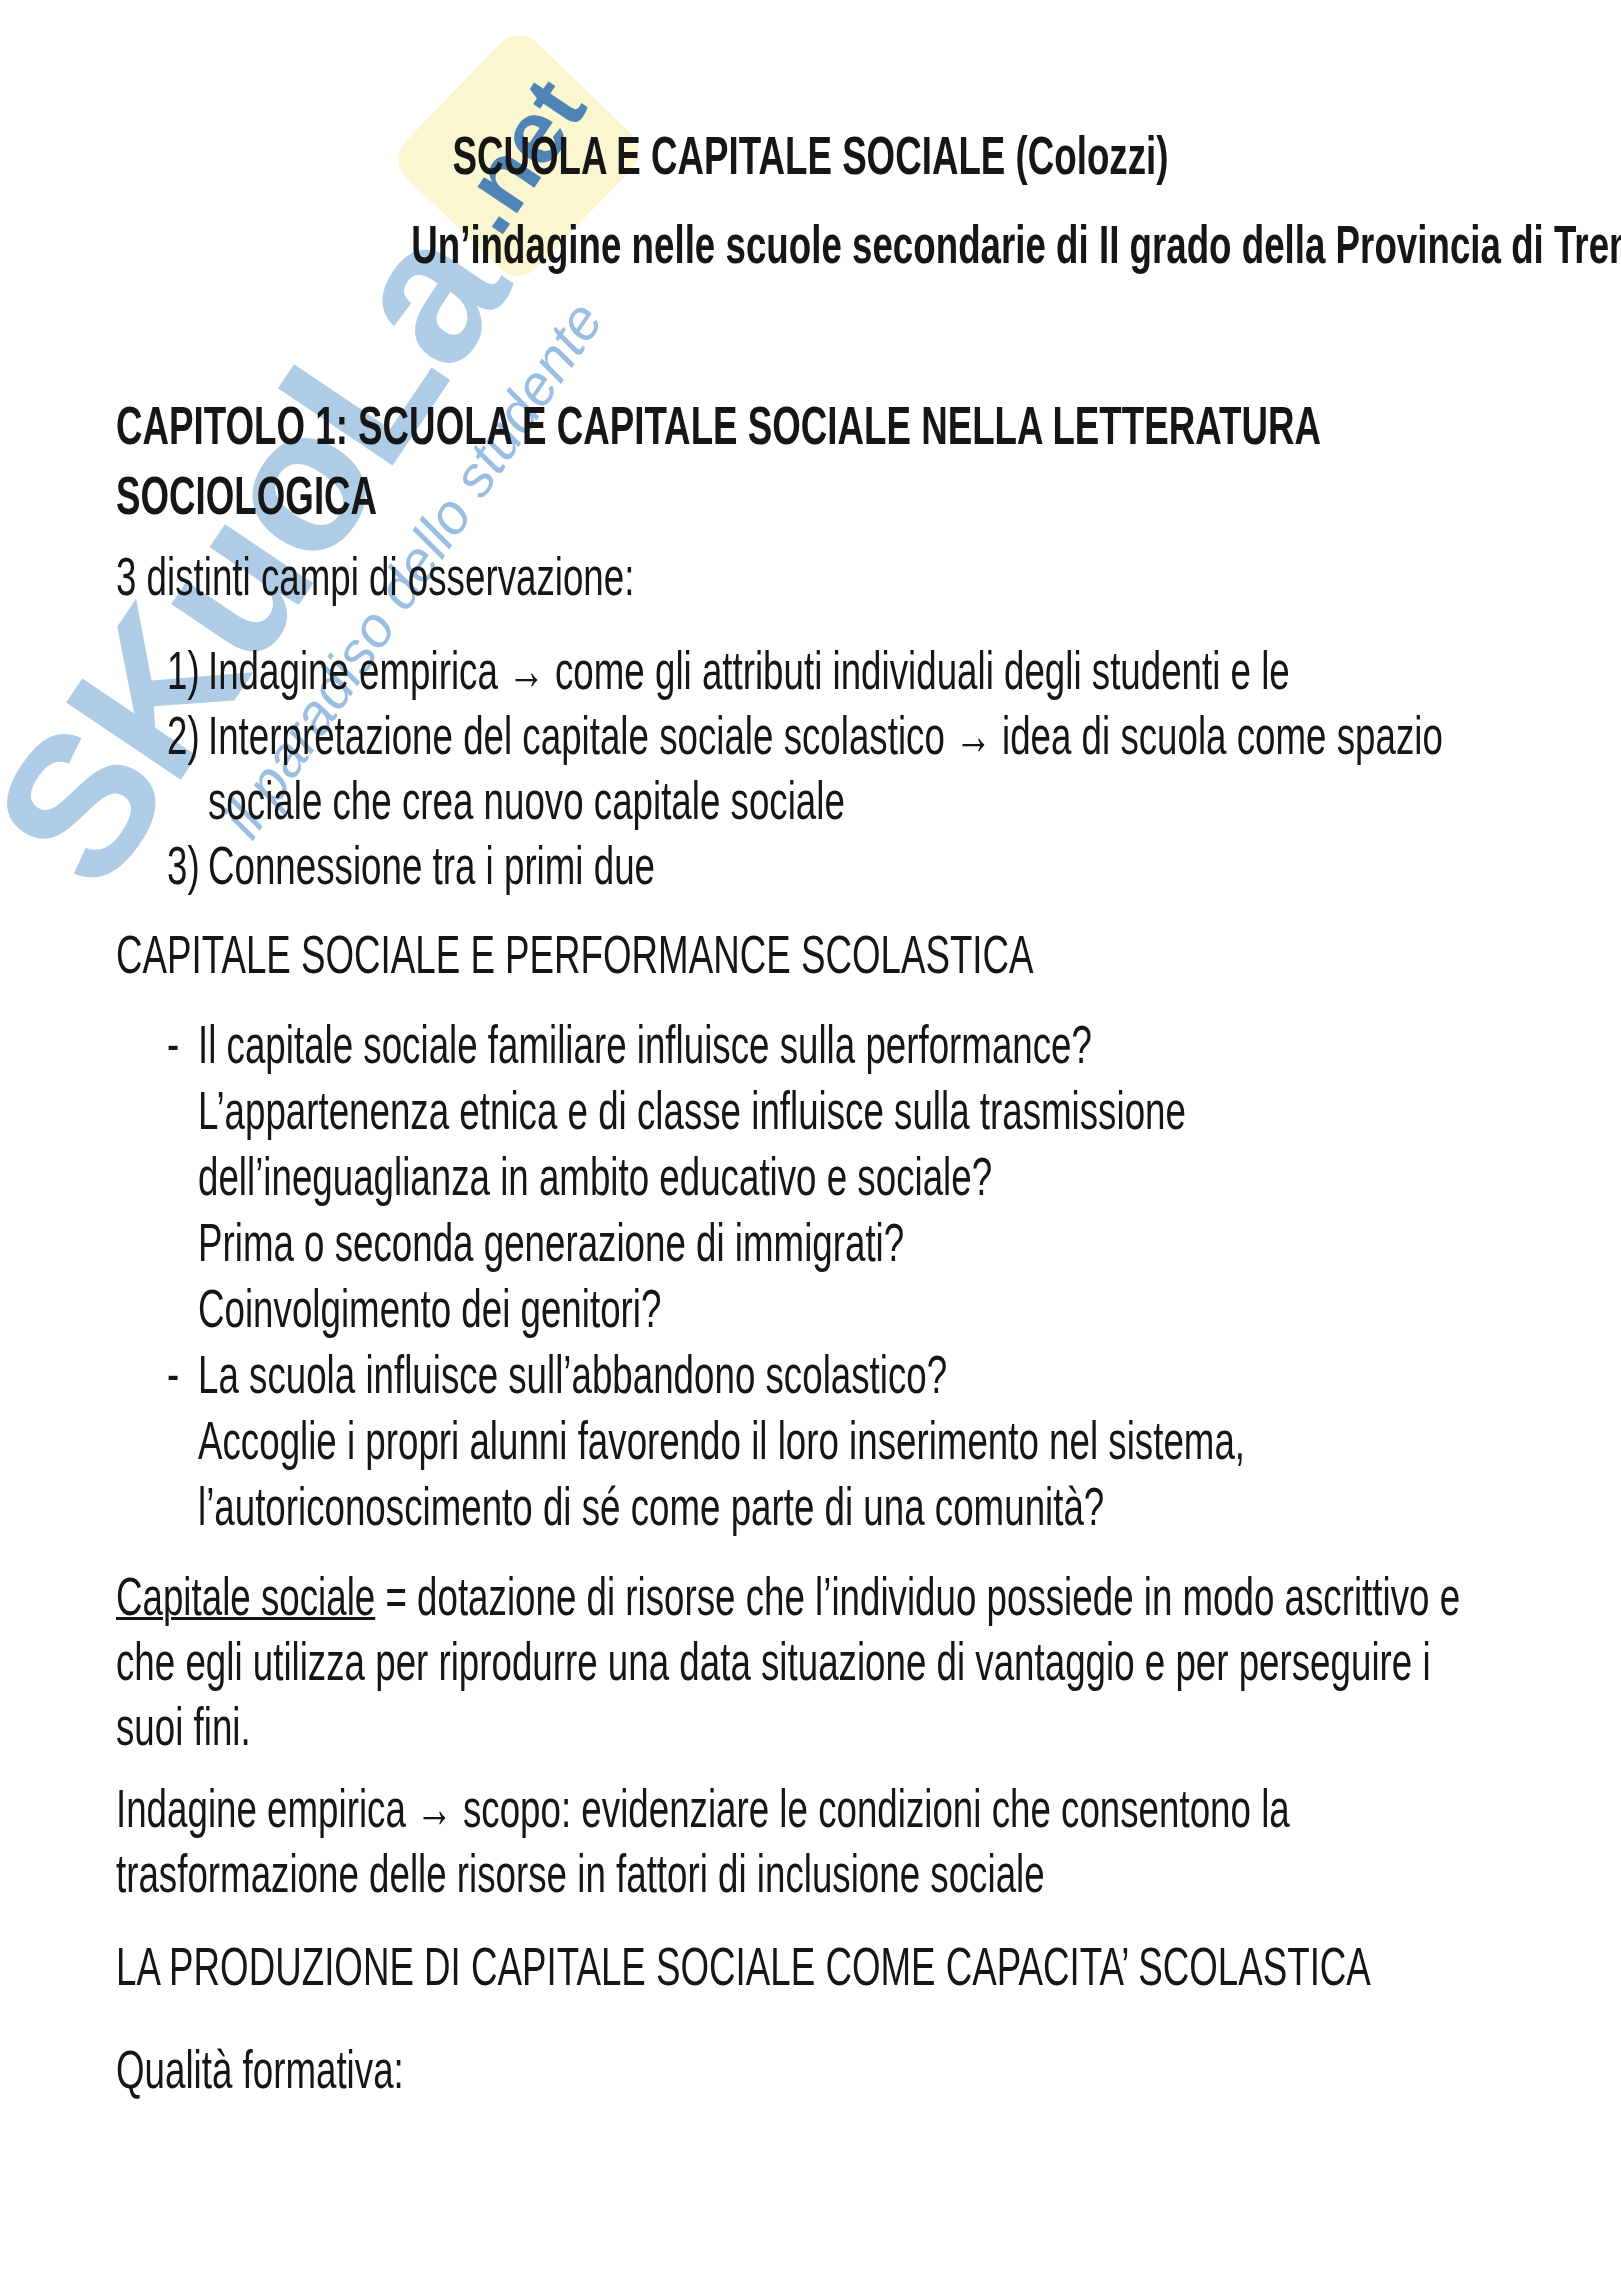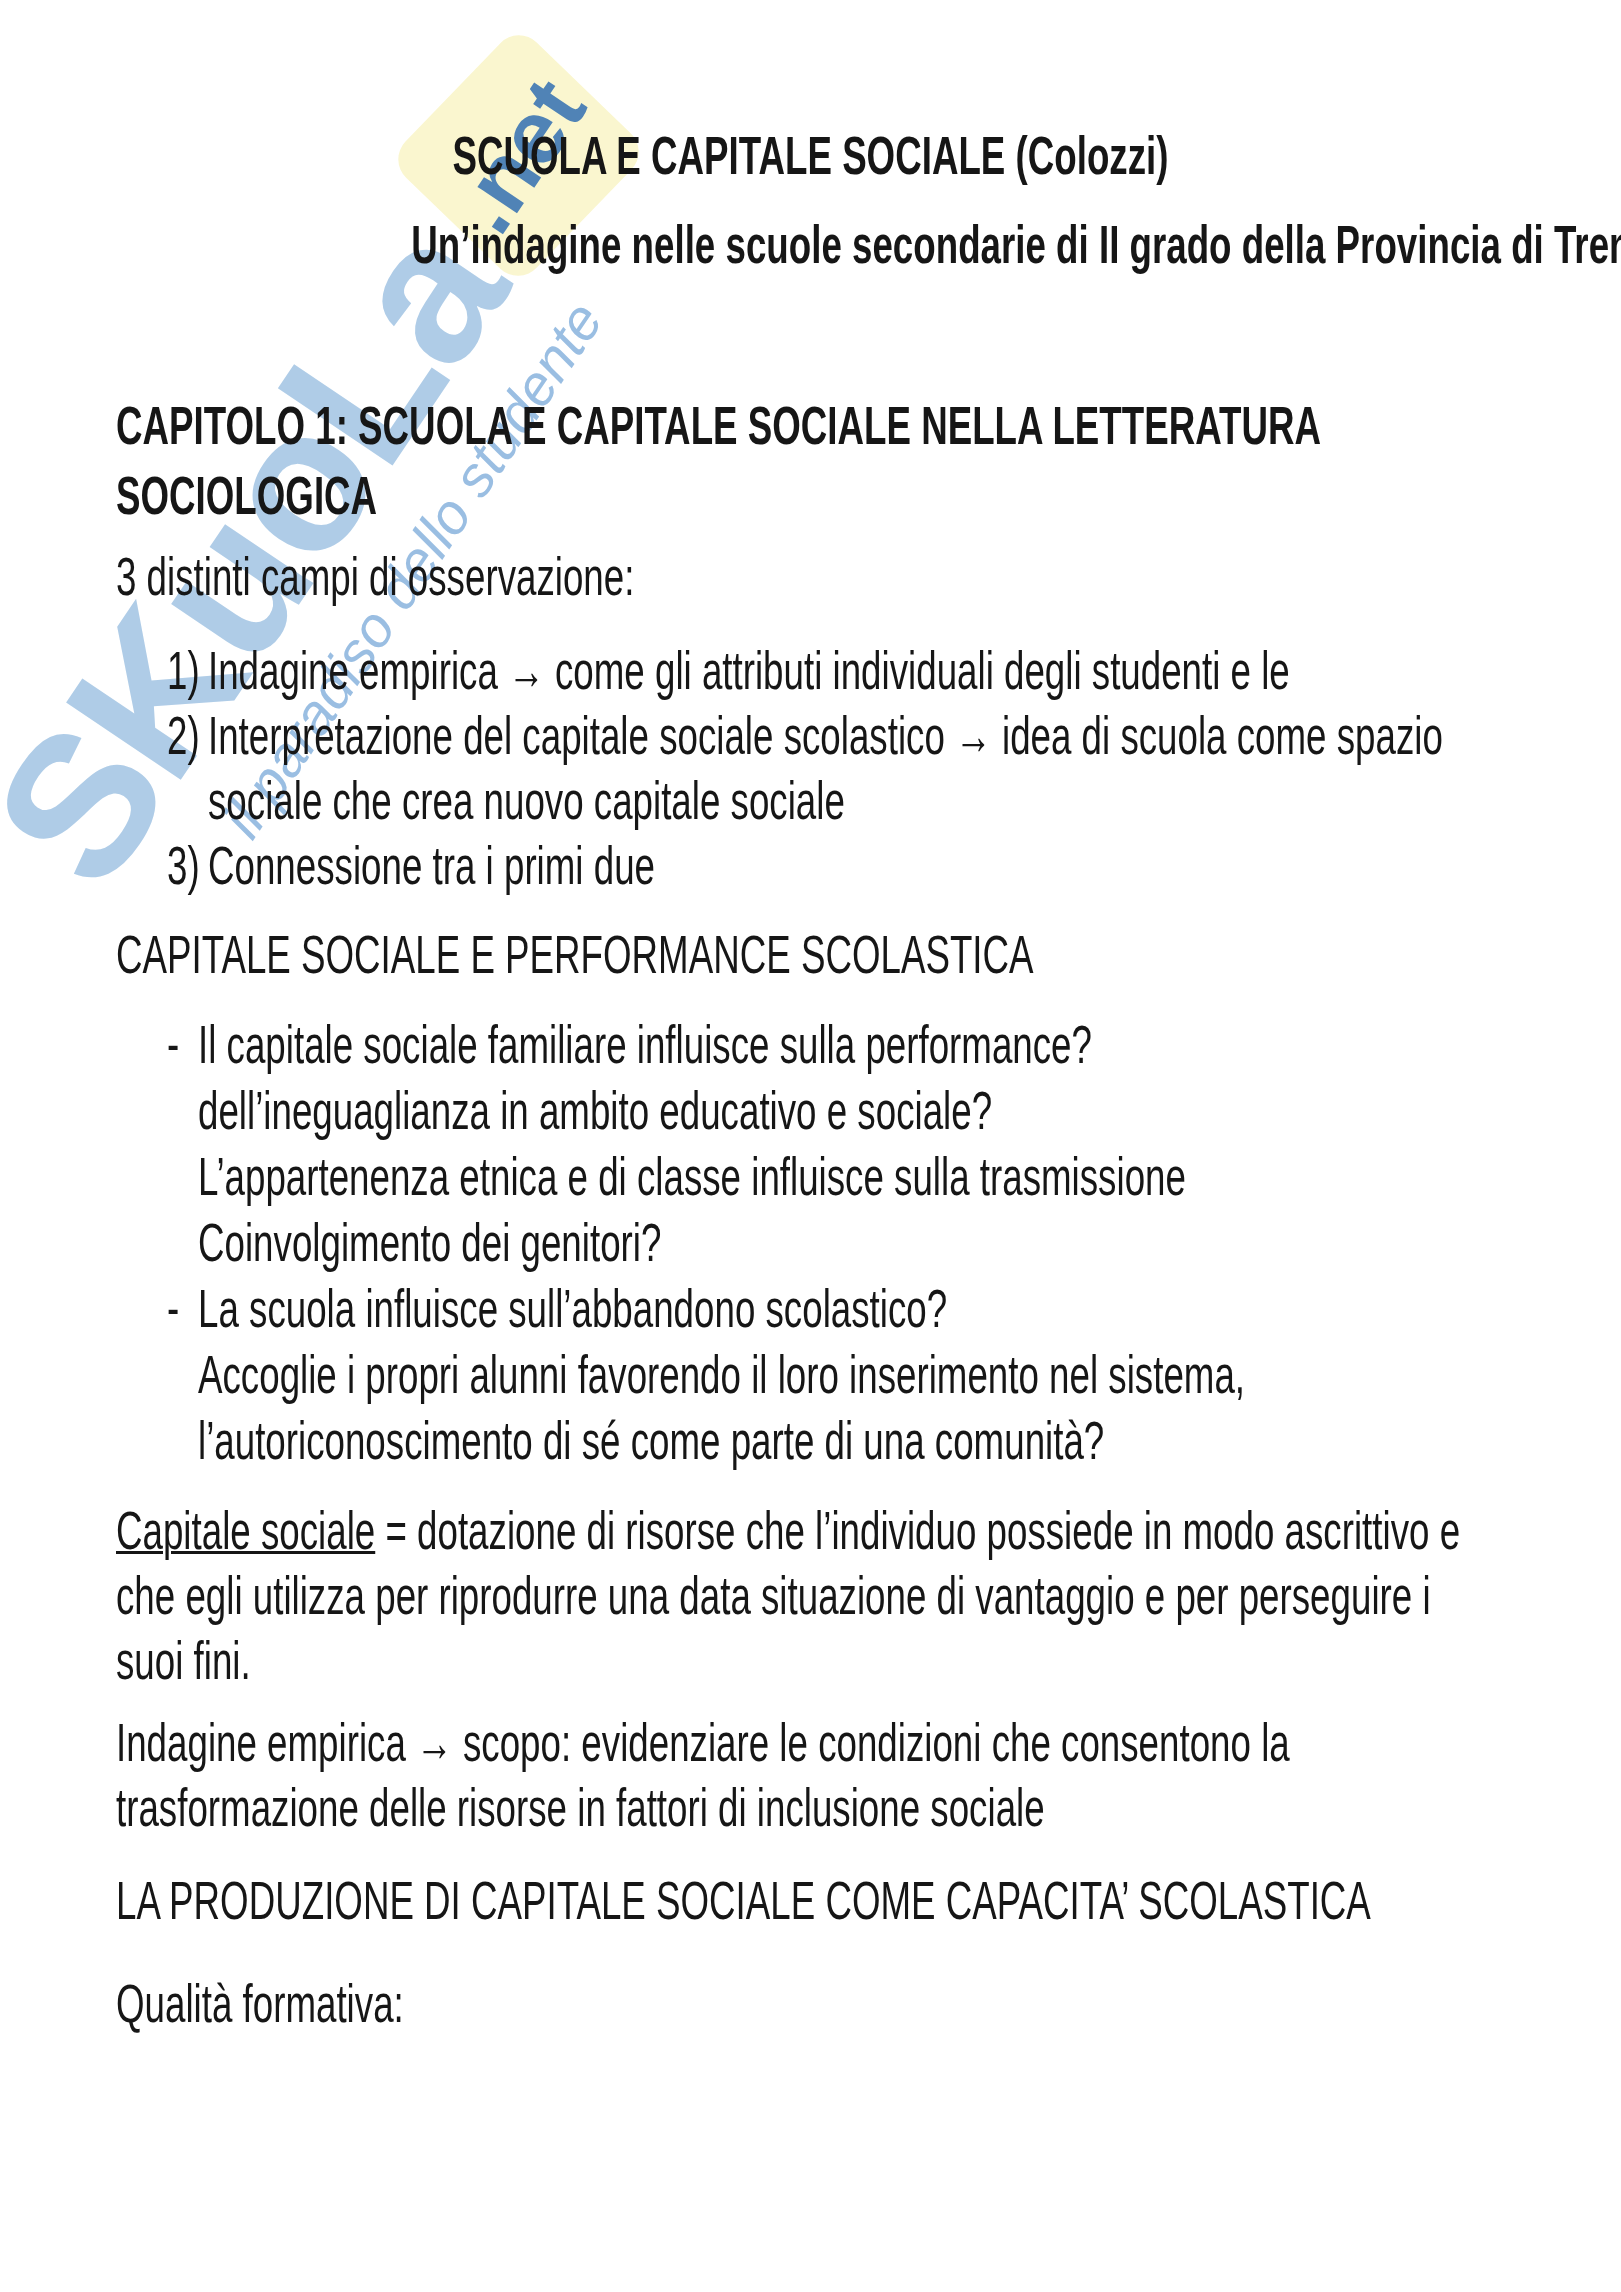--- a/index.html
+++ b/index.html
@@ -135,8 +135,8 @@
       <div class="li">
         <span class="marker"><span class="tx">-</span></span>
         <div class="line"><span class="tx">Il capitale sociale familiare influisce sulla performance?</span></div>
+        <div class="line"><span class="tx">L’appartenenza etnica e di classe influisce sulla trasmissione</span></div>
         <div class="line"><span class="tx">dell’ineguaglianza in ambito educativo e sociale?</span></div>
-        <div class="line"><span class="tx">L’appartenenza etnica e di classe influisce sulla trasmissione</span></div>
         <div class="line"><span class="tx">Coinvolgimento dei genitori?</span></div>
       </div>
       <div class="li">

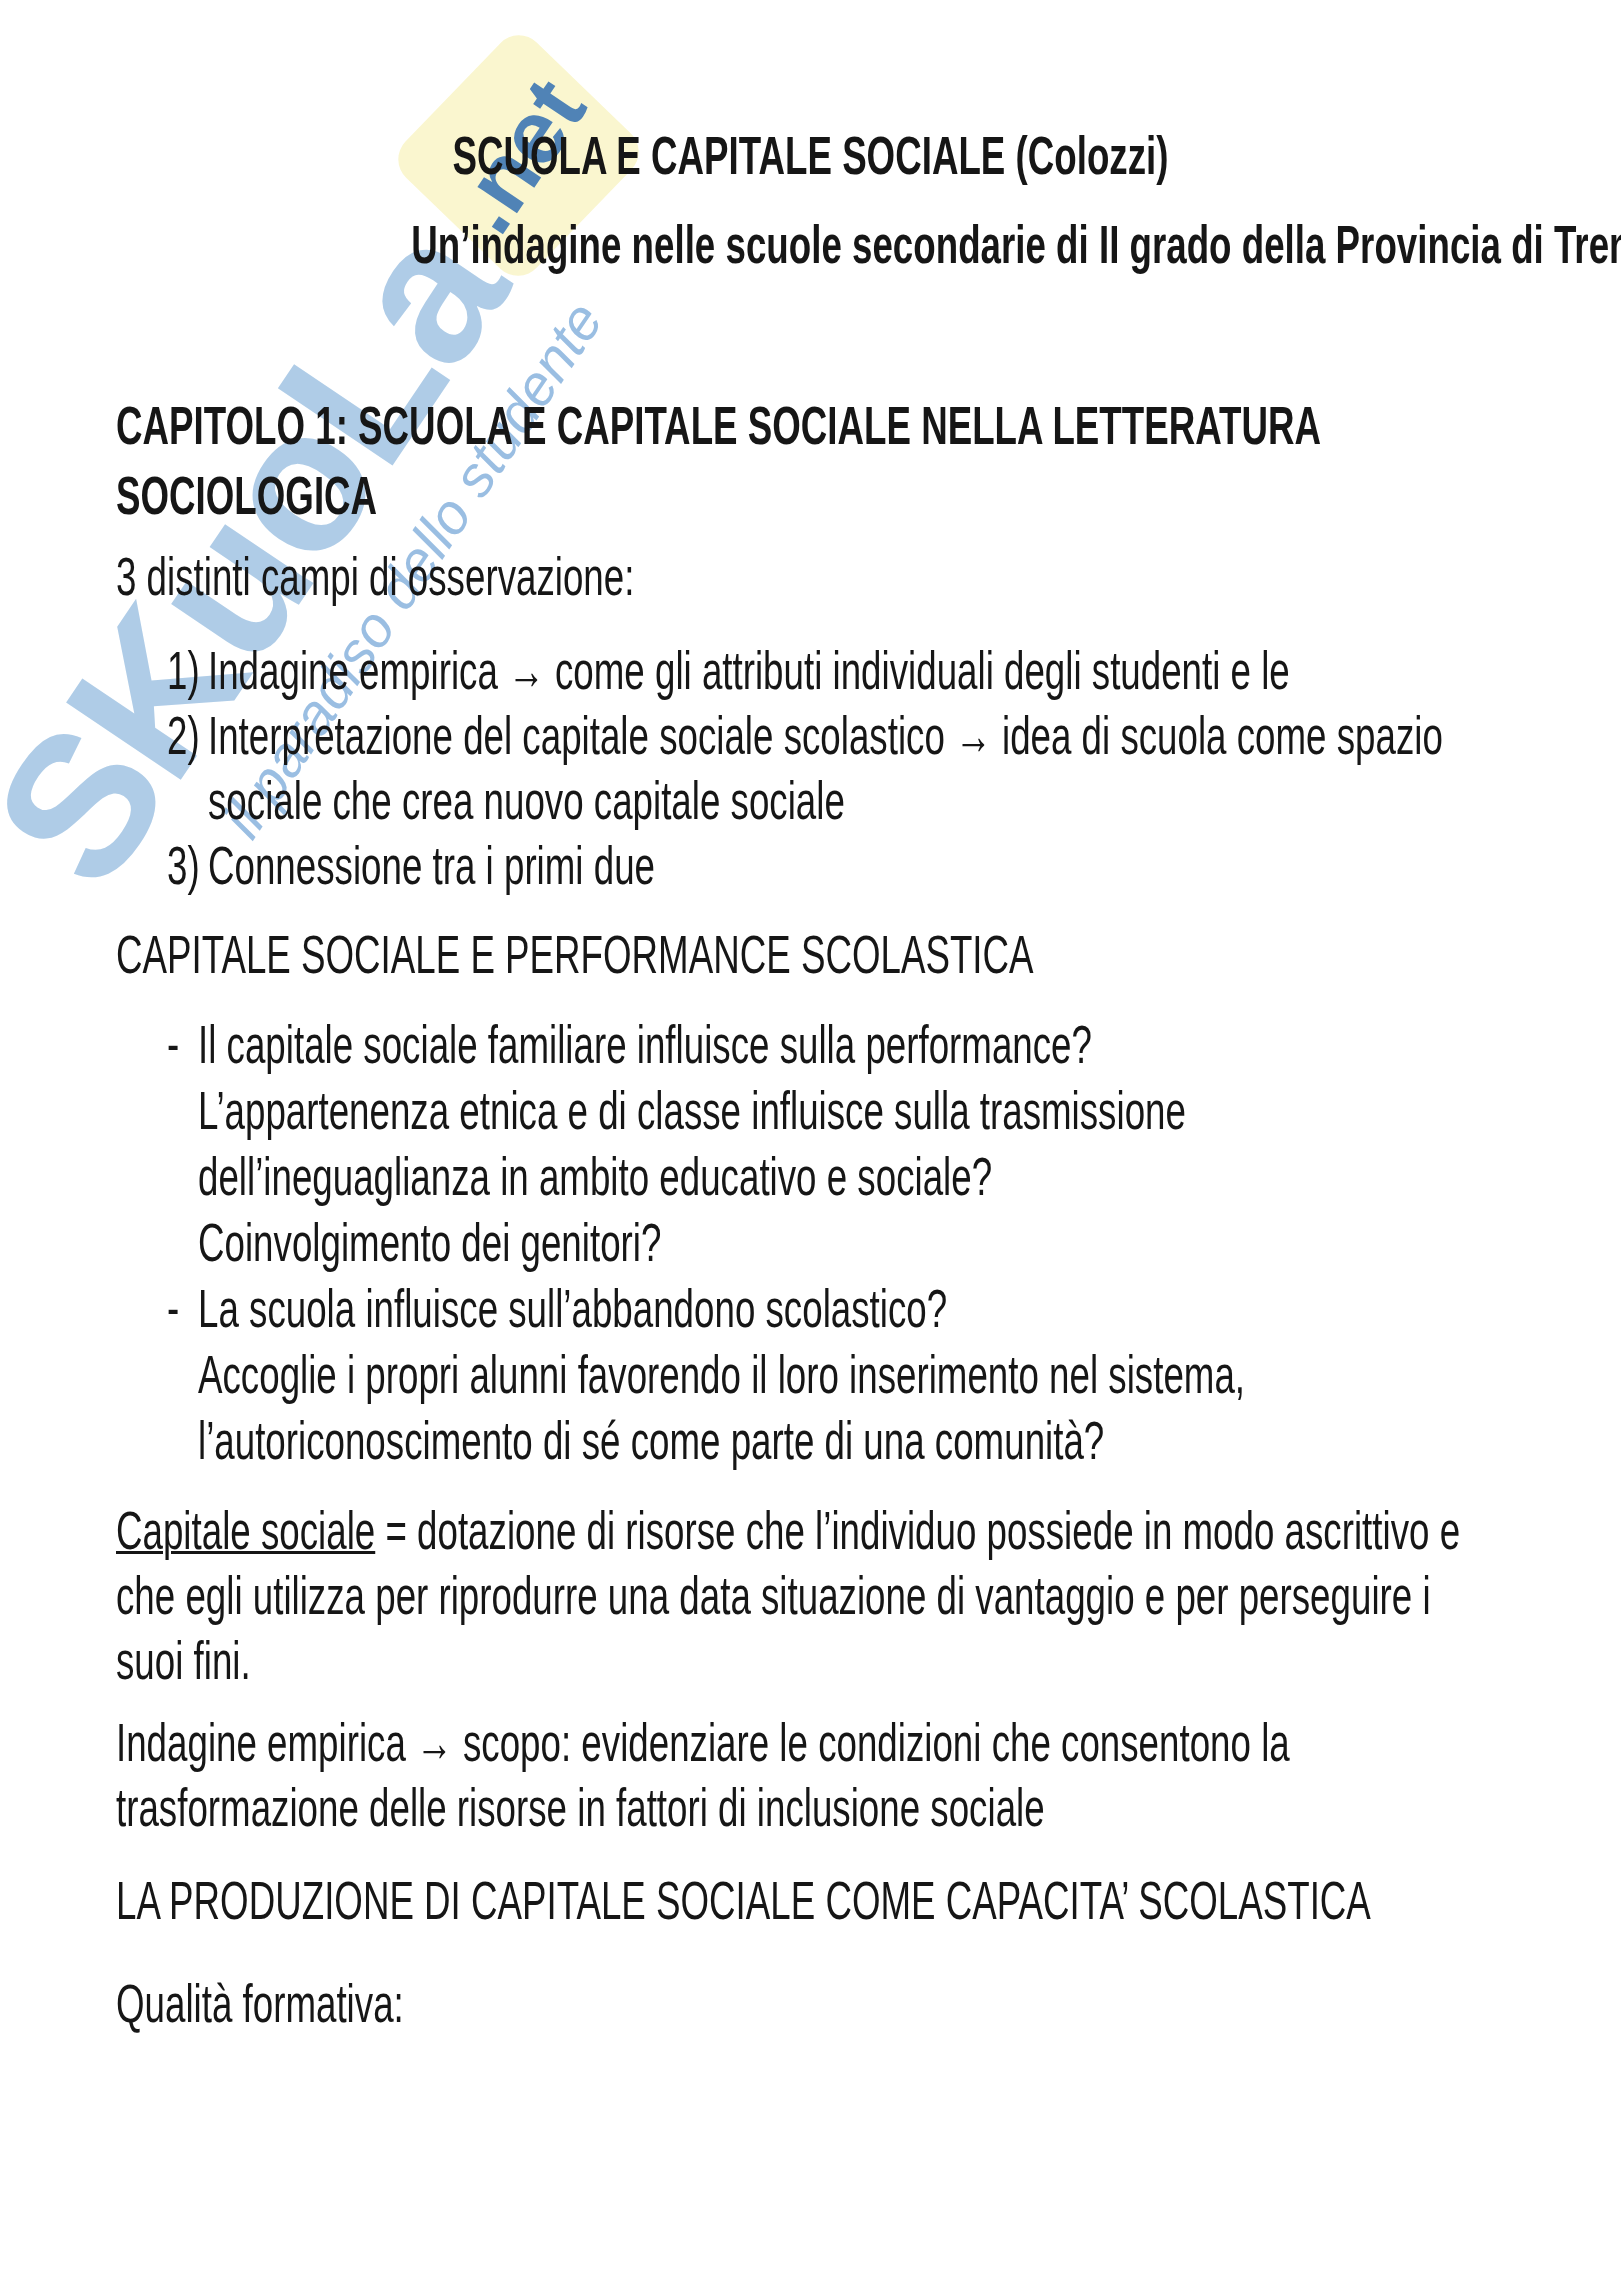--- a/index.html
+++ b/index.html
@@ -137,6 +137,7 @@
         <div class="line"><span class="tx">Il capitale sociale familiare influisce sulla performance?</span></div>
         <div class="line"><span class="tx">L’appartenenza etnica e di classe influisce sulla trasmissione</span></div>
         <div class="line"><span class="tx">dell’ineguaglianza in ambito educativo e sociale?</span></div>
+        <div class="line"><span class="tx">Prima o seconda generazione di immigrati?</span></div>
         <div class="line"><span class="tx">Coinvolgimento dei genitori?</span></div>
       </div>
       <div class="li">

